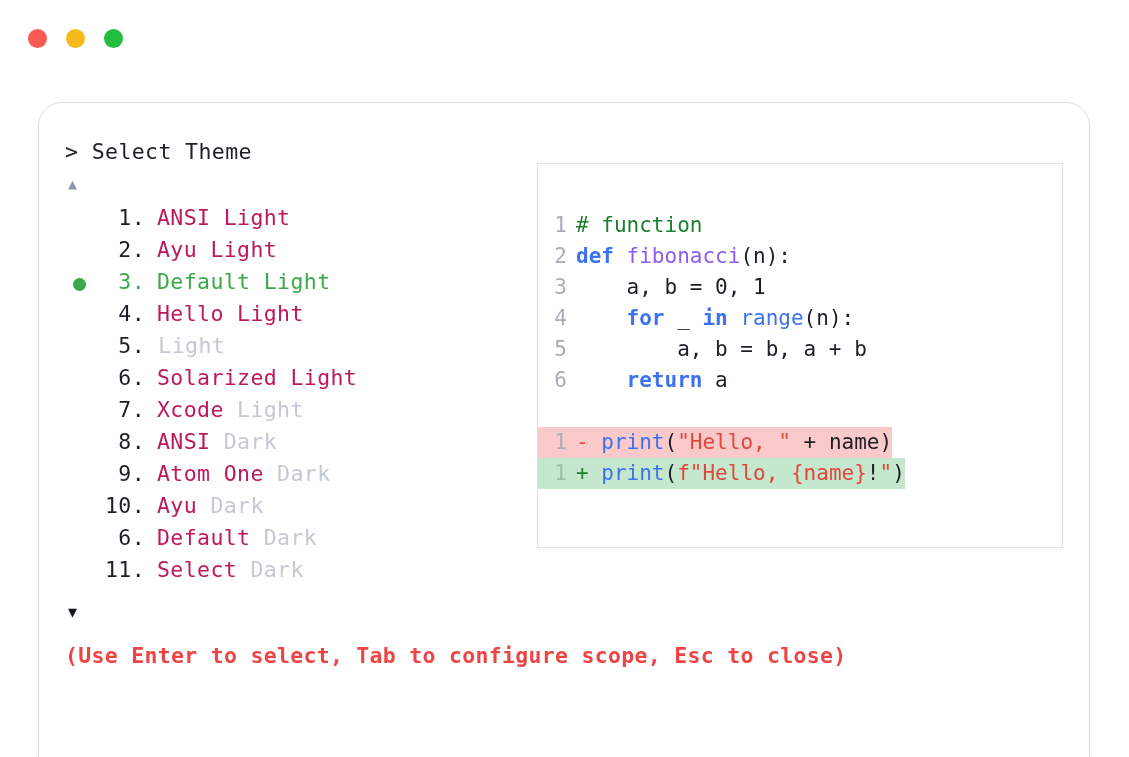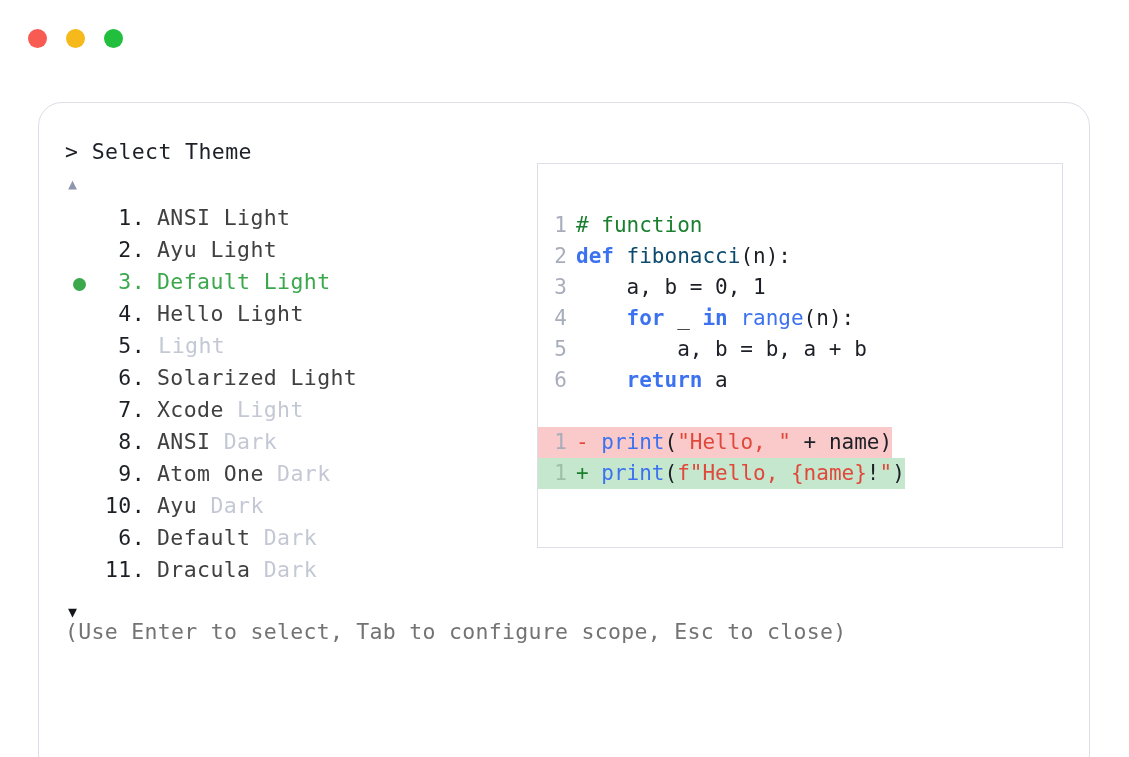--- a/index.html
+++ b/index.html
@@ -116,7 +116,7 @@
     text-align: right;
     color: #1c1f26;
   }
-  .nm { color: #404040; padding-left: 12px; }
+  .nm { color: #be185d; padding-left: 12px; }
   .tag-dim { color: #c3c8d4; }
   .row-selected .idx,
   .row-selected .nm { color: #3aa84b; }

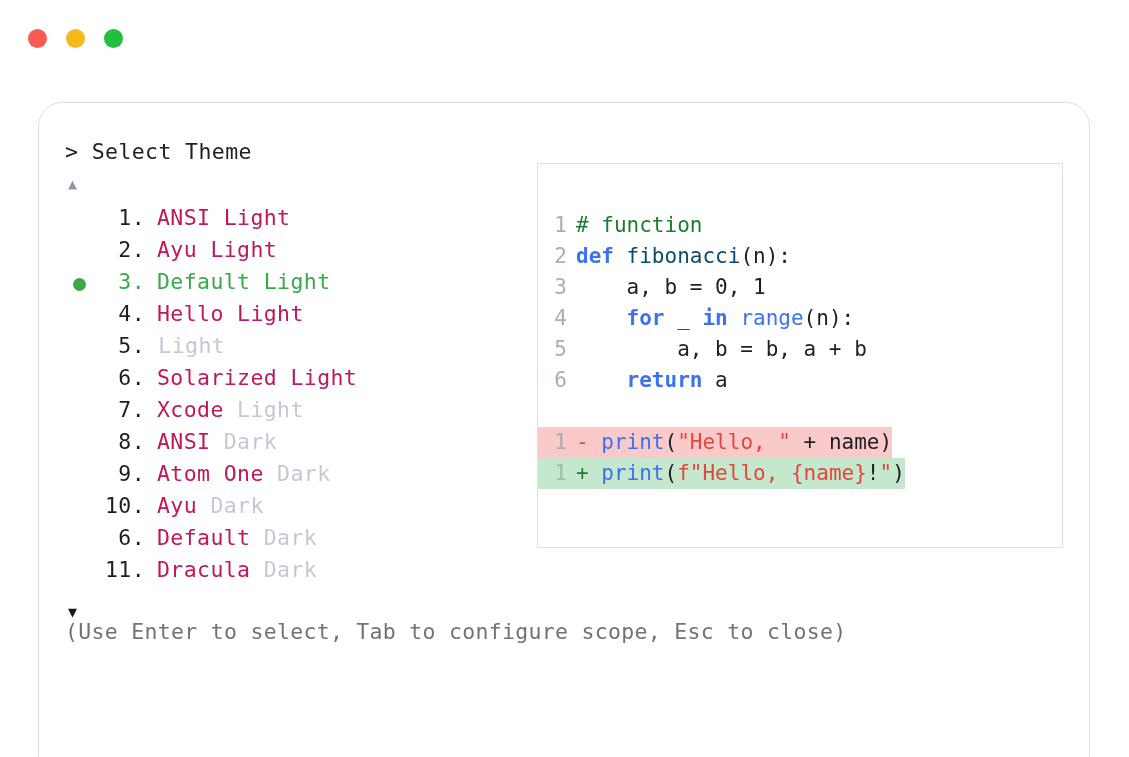--- a/index.html
+++ b/index.html
@@ -178,7 +178,7 @@
   
   .t-com { color: #1a7f2e; }
   .t-kw  { color: #3c72f0; font-weight: bold; }
-  .t-fn  { color: #0c4a6e; }
+  .t-fn  { color: #8b5cf6; }
   .t-pln { color: #1c1f26; }
   .t-str { color: #e0483c; }
   .t-bi  { color: #3c72f0; }

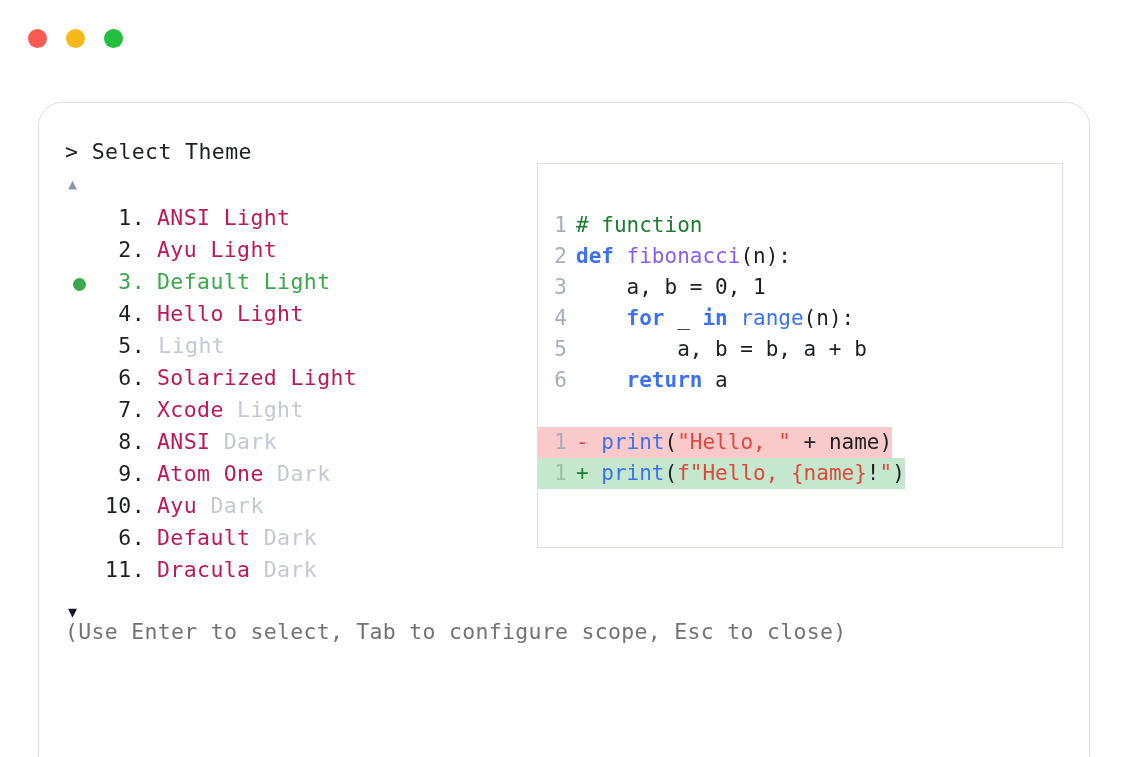--- a/index.html
+++ b/index.html
@@ -227,7 +227,7 @@
           <li class="theme-row"><span class="bullet-cell"></span><span class="idx">9.</span><span class="nm">Atom One</span><span class="tag-dim" style="padding-left: 0px;"> Dark</span></li>
           <li class="theme-row"><span class="bullet-cell"></span><span class="idx">10.</span><span class="nm">Ayu</span><span class="tag-dim" style="padding-left: 0px;"> Dark</span></li>
           <li class="theme-row"><span class="bullet-cell"></span><span class="idx">6.</span><span class="nm">Default</span><span class="tag-dim" style="padding-left: 0px;"> Dark</span></li>
-          <li class="theme-row"><span class="bullet-cell"></span><span class="idx">11.</span><span class="nm">Dracula</span><span class="tag-dim" style="padding-left: 0px;"> Dark</span></li>
+          <li class="theme-row"><span class="bullet-cell"></span><span class="idx">11.</span><span class="nm">Select</span><span class="tag-dim" style="padding-left: 0px;"> Dark</span></li>
         </ul>
       <div class="scroll-arrow arrow-down">▼</div>
     </div>

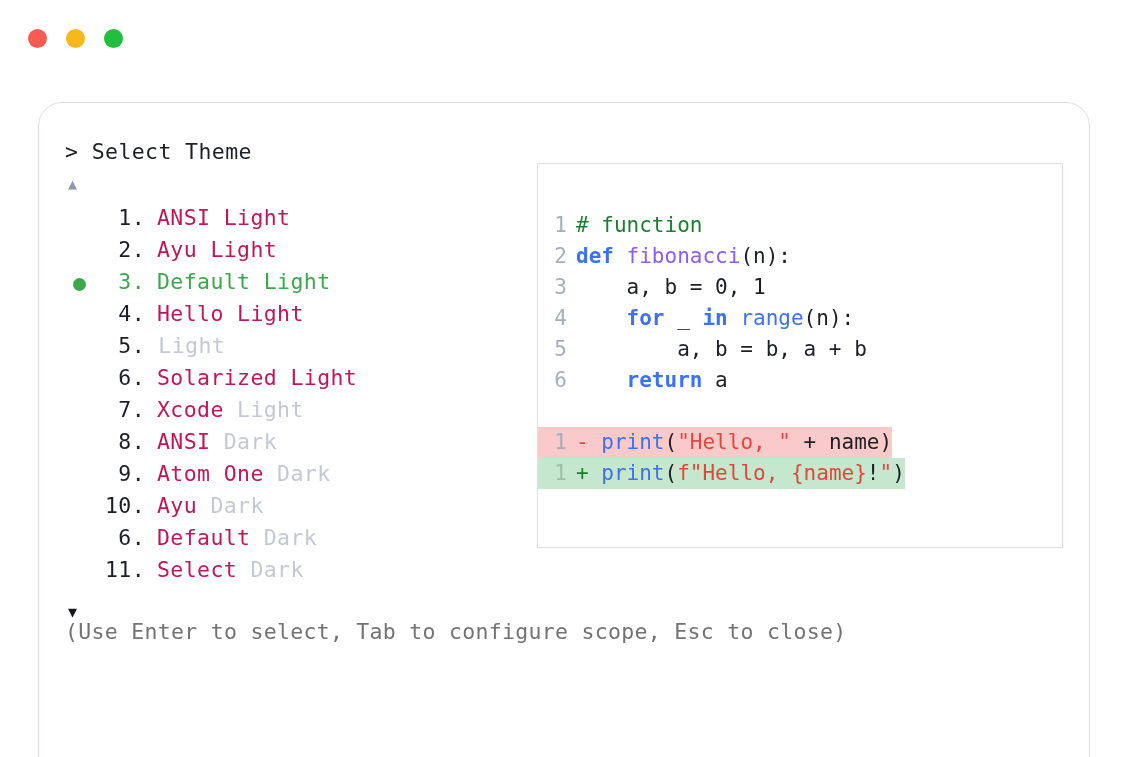--- a/index.html
+++ b/index.html
@@ -125,11 +125,12 @@
   .hint {
     position: absolute;
     left: 26px;
-    top: 516px;
+    top: 540px;
     font-size: 21.5px;
     letter-spacing: 0.3px;
-    color: #737373;
-    white-space: pre;
+    color: #ef4444;
+    white-space: pre;
+    font-weight: bold;
   }
 
   

